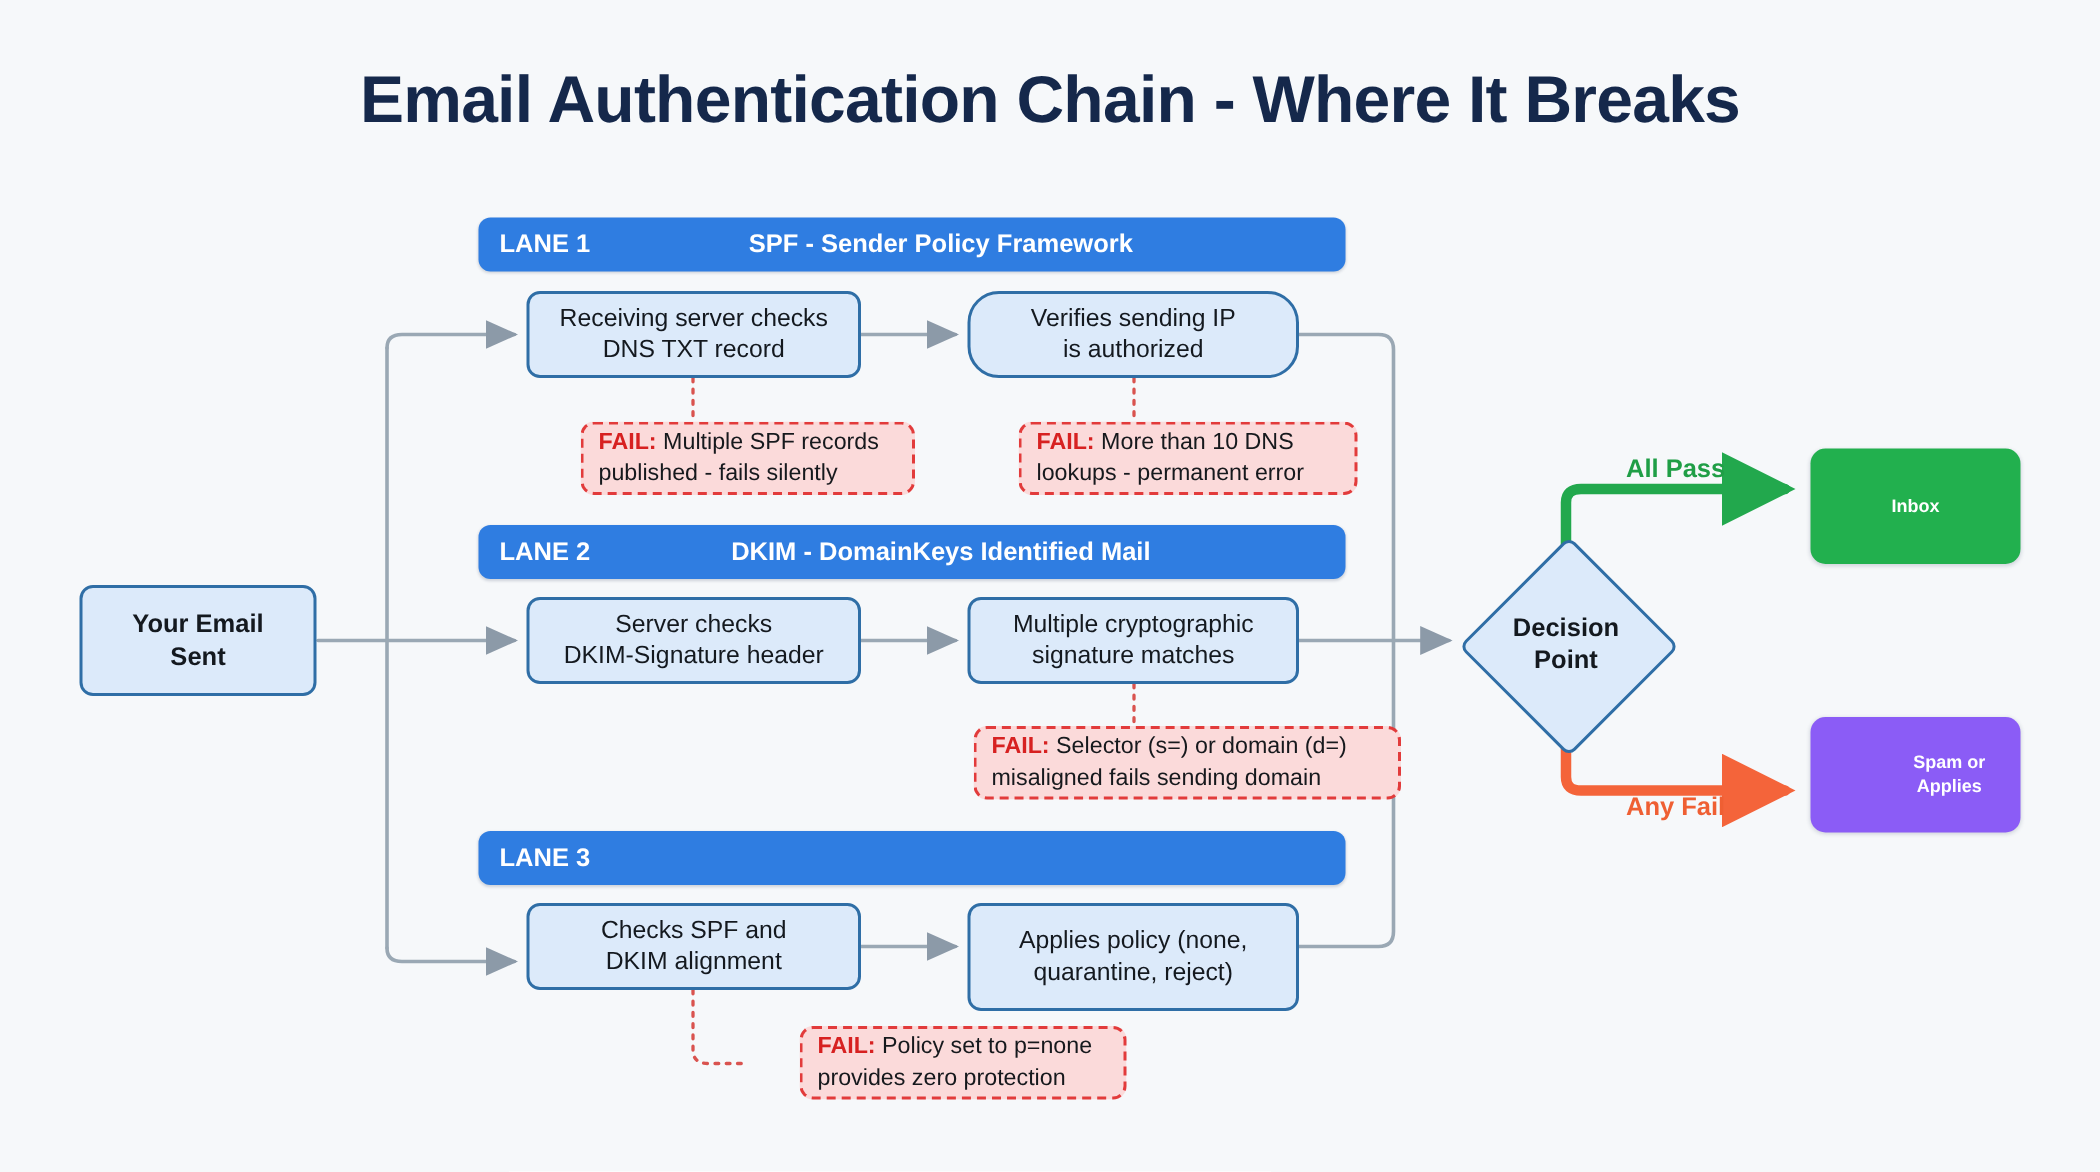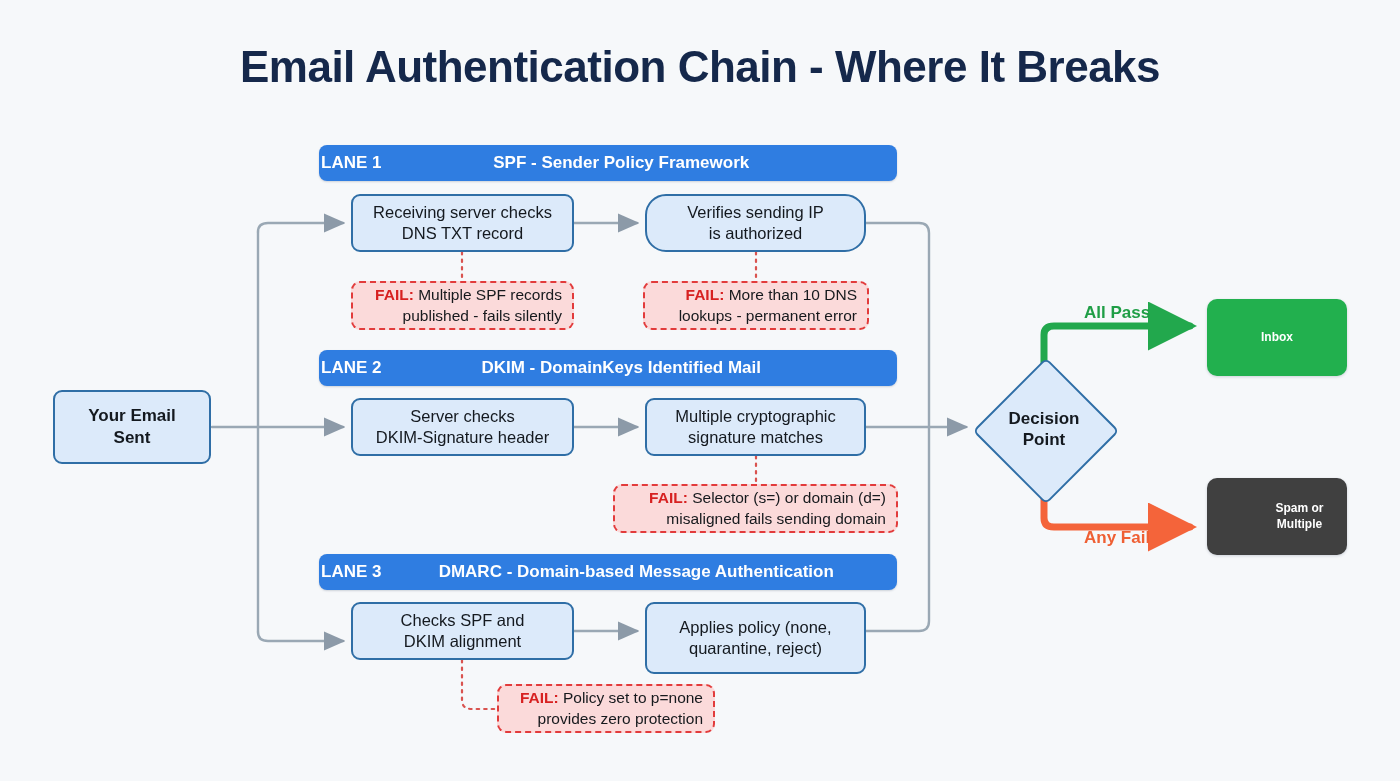--- a/index.html
+++ b/index.html
@@ -47,7 +47,7 @@
     box-shadow: 0 1px 2px rgba(20,40,70,0.18);
   }
   .lane-tag {
-    padding-left: 2px;
+    padding-left: 14px;
     white-space: nowrap;
   }
   .lane-title {

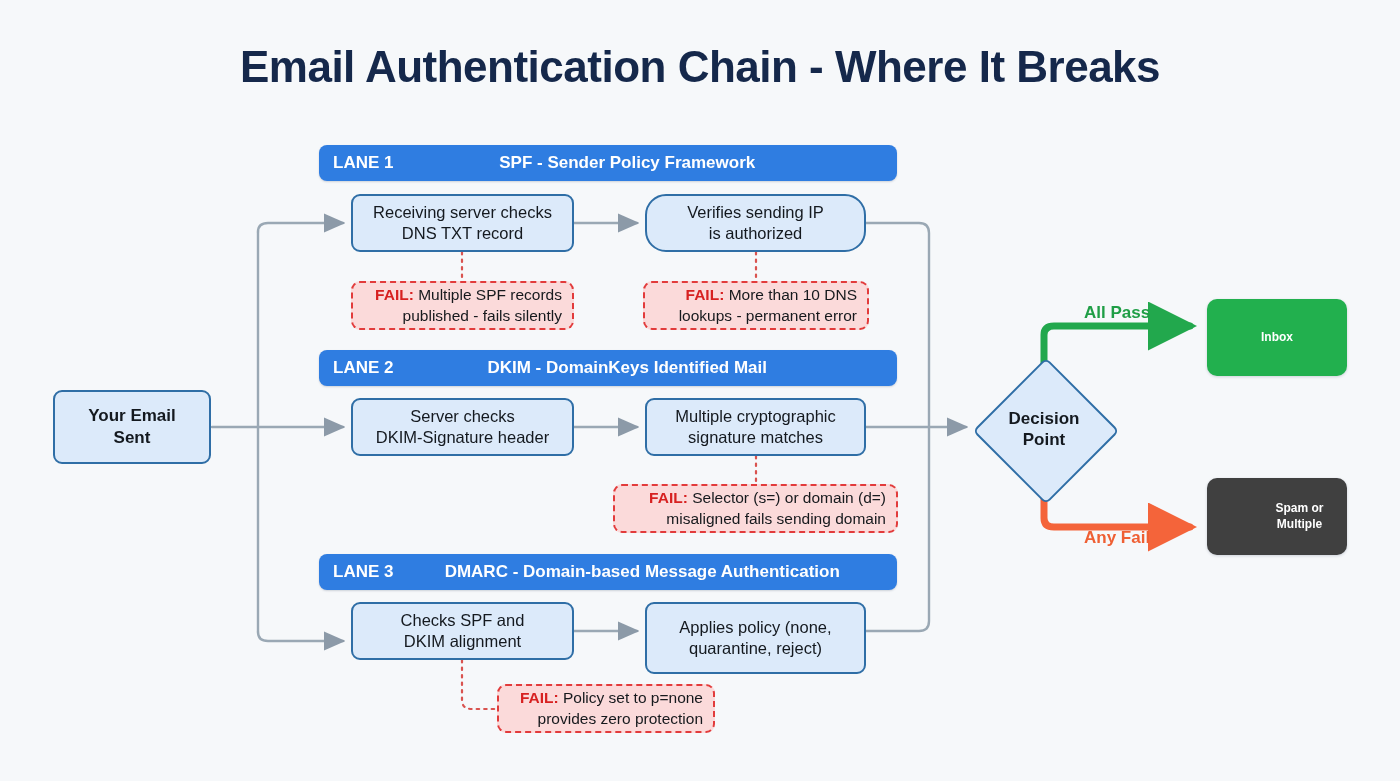--- a/index.html
+++ b/index.html
@@ -83,13 +83,14 @@
     border: 2px dashed #e23b3b;
     border-radius: 9px;
     display: flex;
-    align-items: flex-end;
+    align-items: flex-start;
     justify-content: center;
     text-align: center;
     font-size: 15.5px;
     color: #16191d;
     line-height: 1.32;
     padding: 0 10px;
+    margin-left: 36px;
   }
   .fail-tag {
     color: #d72121;

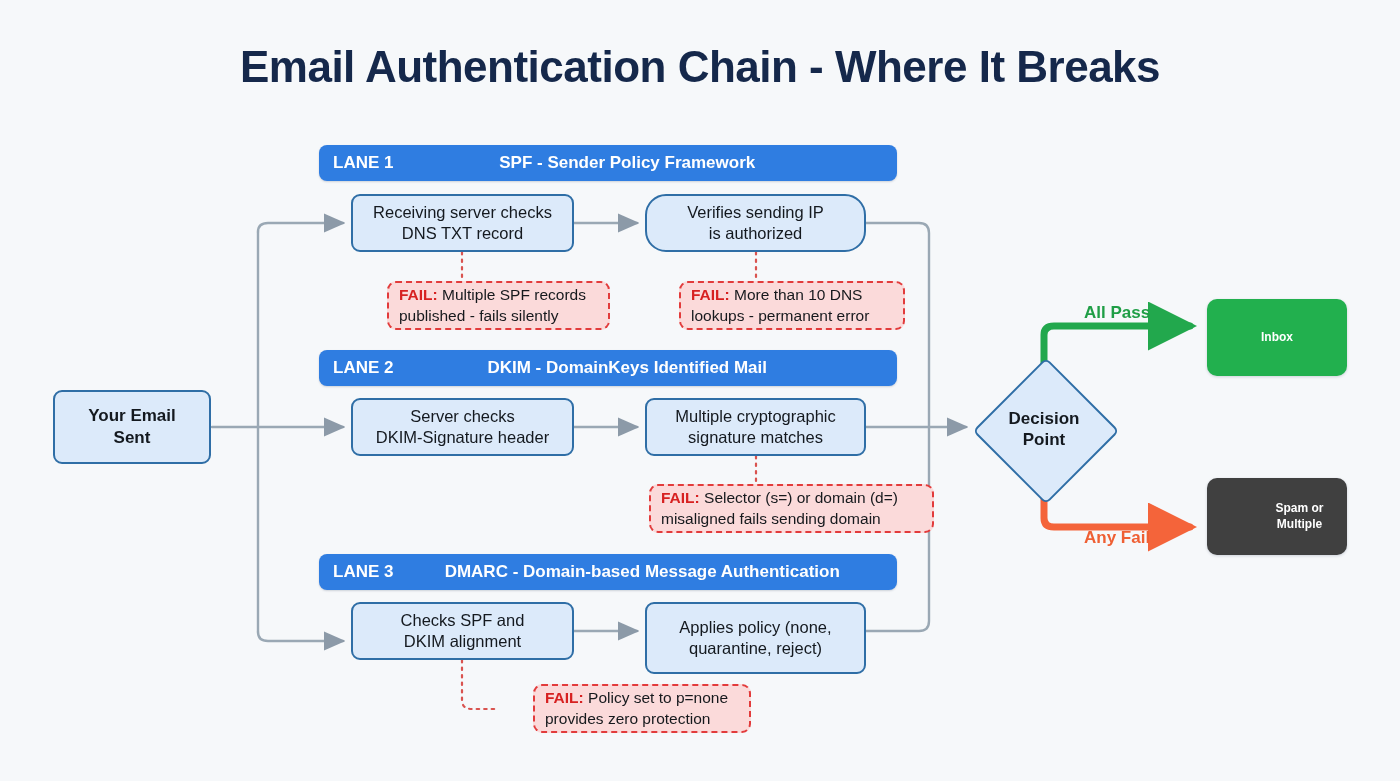--- a/index.html
+++ b/index.html
@@ -139,7 +139,7 @@
     box-shadow: 0 1px 3px rgba(20,40,70,0.18);
   }
   #outcome-inbox { background: #22b04e; }
-  #outcome-spam  { background: #404040; padding-left: 45px; }
+  #outcome-spam  { background: #8b5cf6; padding-left: 45px; }
 
   
   .edge-label {

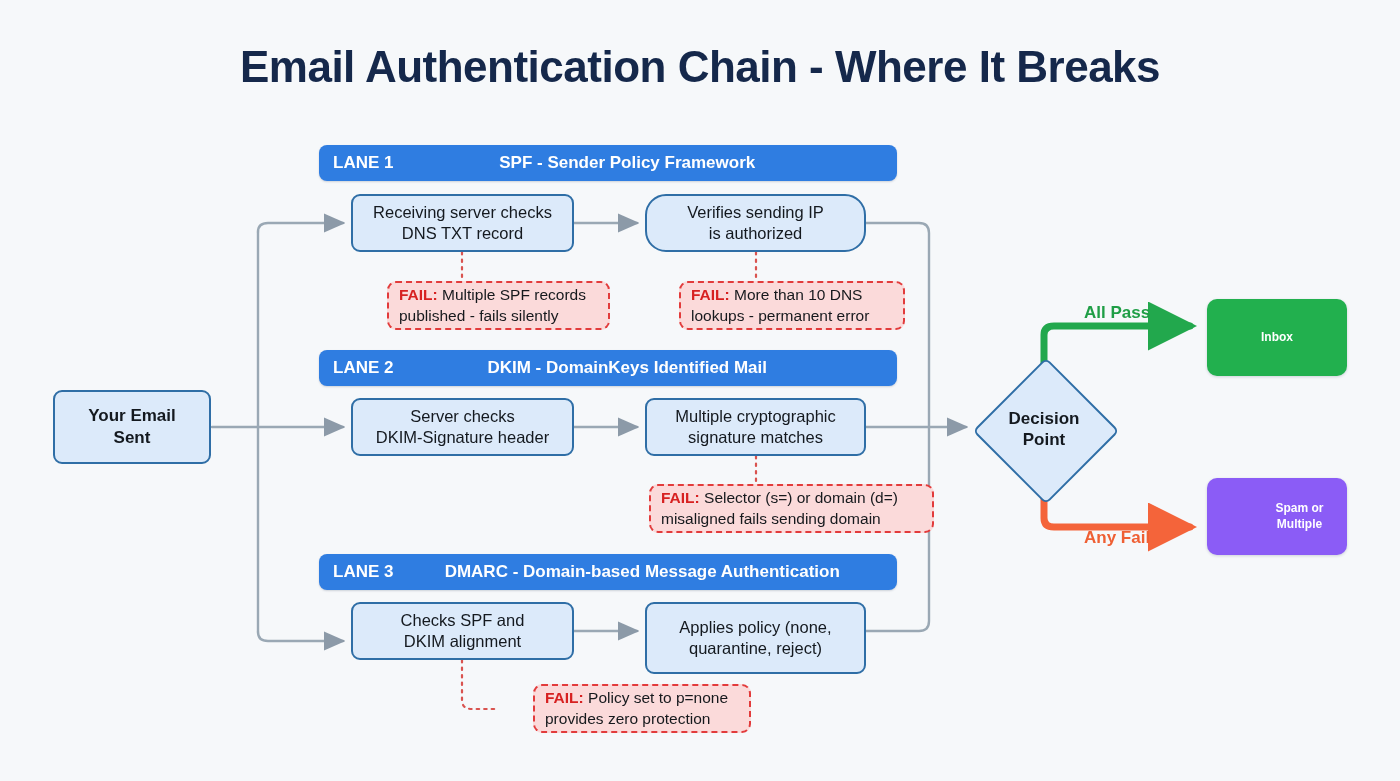--- a/index.html
+++ b/index.html
@@ -311,7 +311,7 @@
 
   <div class="abs outcome-box" id="outcome-spam" style="left:1207px; top:478px; width:140px; height:77px; flex-direction:column;">
     <span>Spam or</span>
-    <span>Multiple</span>
+    <span>Applies</span>
   </div>
 
 </div>

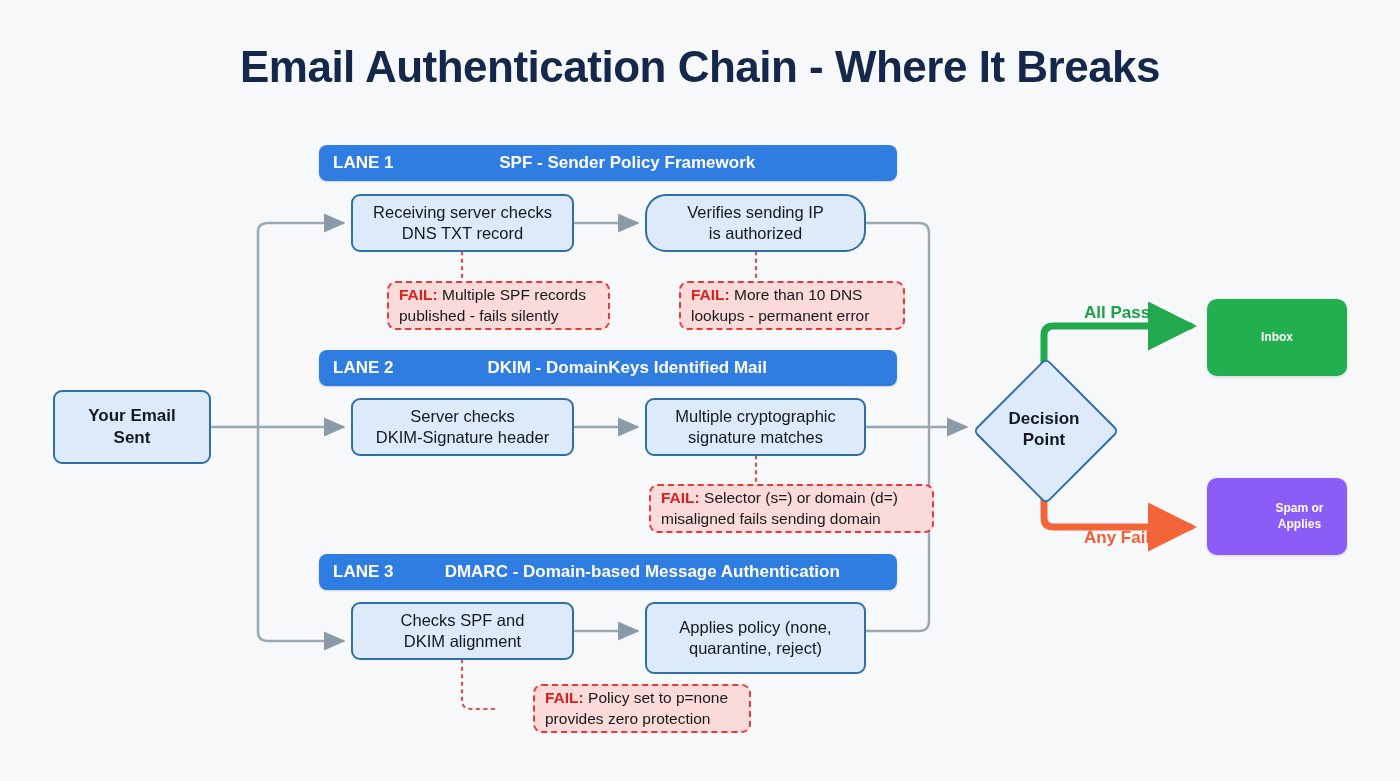--- a/index.html
+++ b/index.html
@@ -271,7 +271,6 @@
 
   <div class="abs lane-header lane-3" style="left:319px; top:554px; width:578px;">
     <span class="lane-tag">LANE 3</span>
-    <span class="lane-title">DMARC - Domain-based Message Authentication</span>
   </div>
 
   <div class="abs step-box" style="left:351px; top:602px; width:223px; height:58px; flex-direction:column;">

